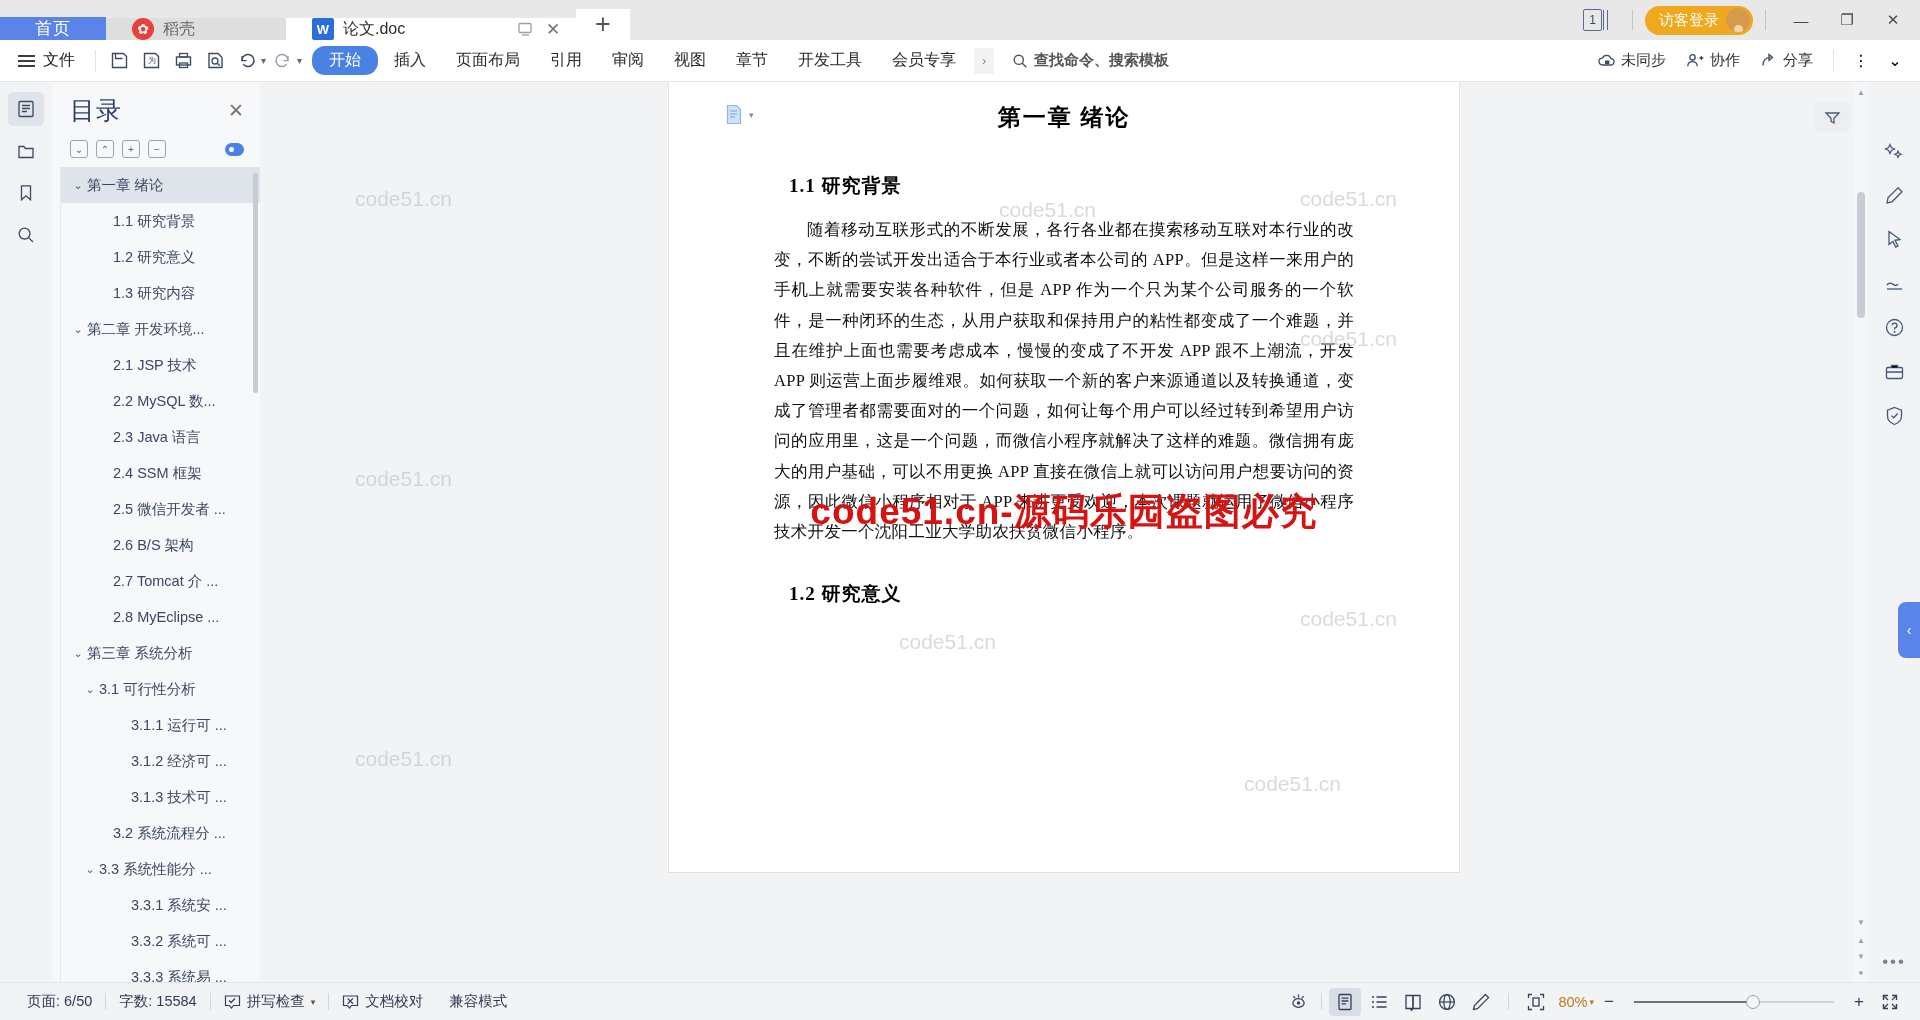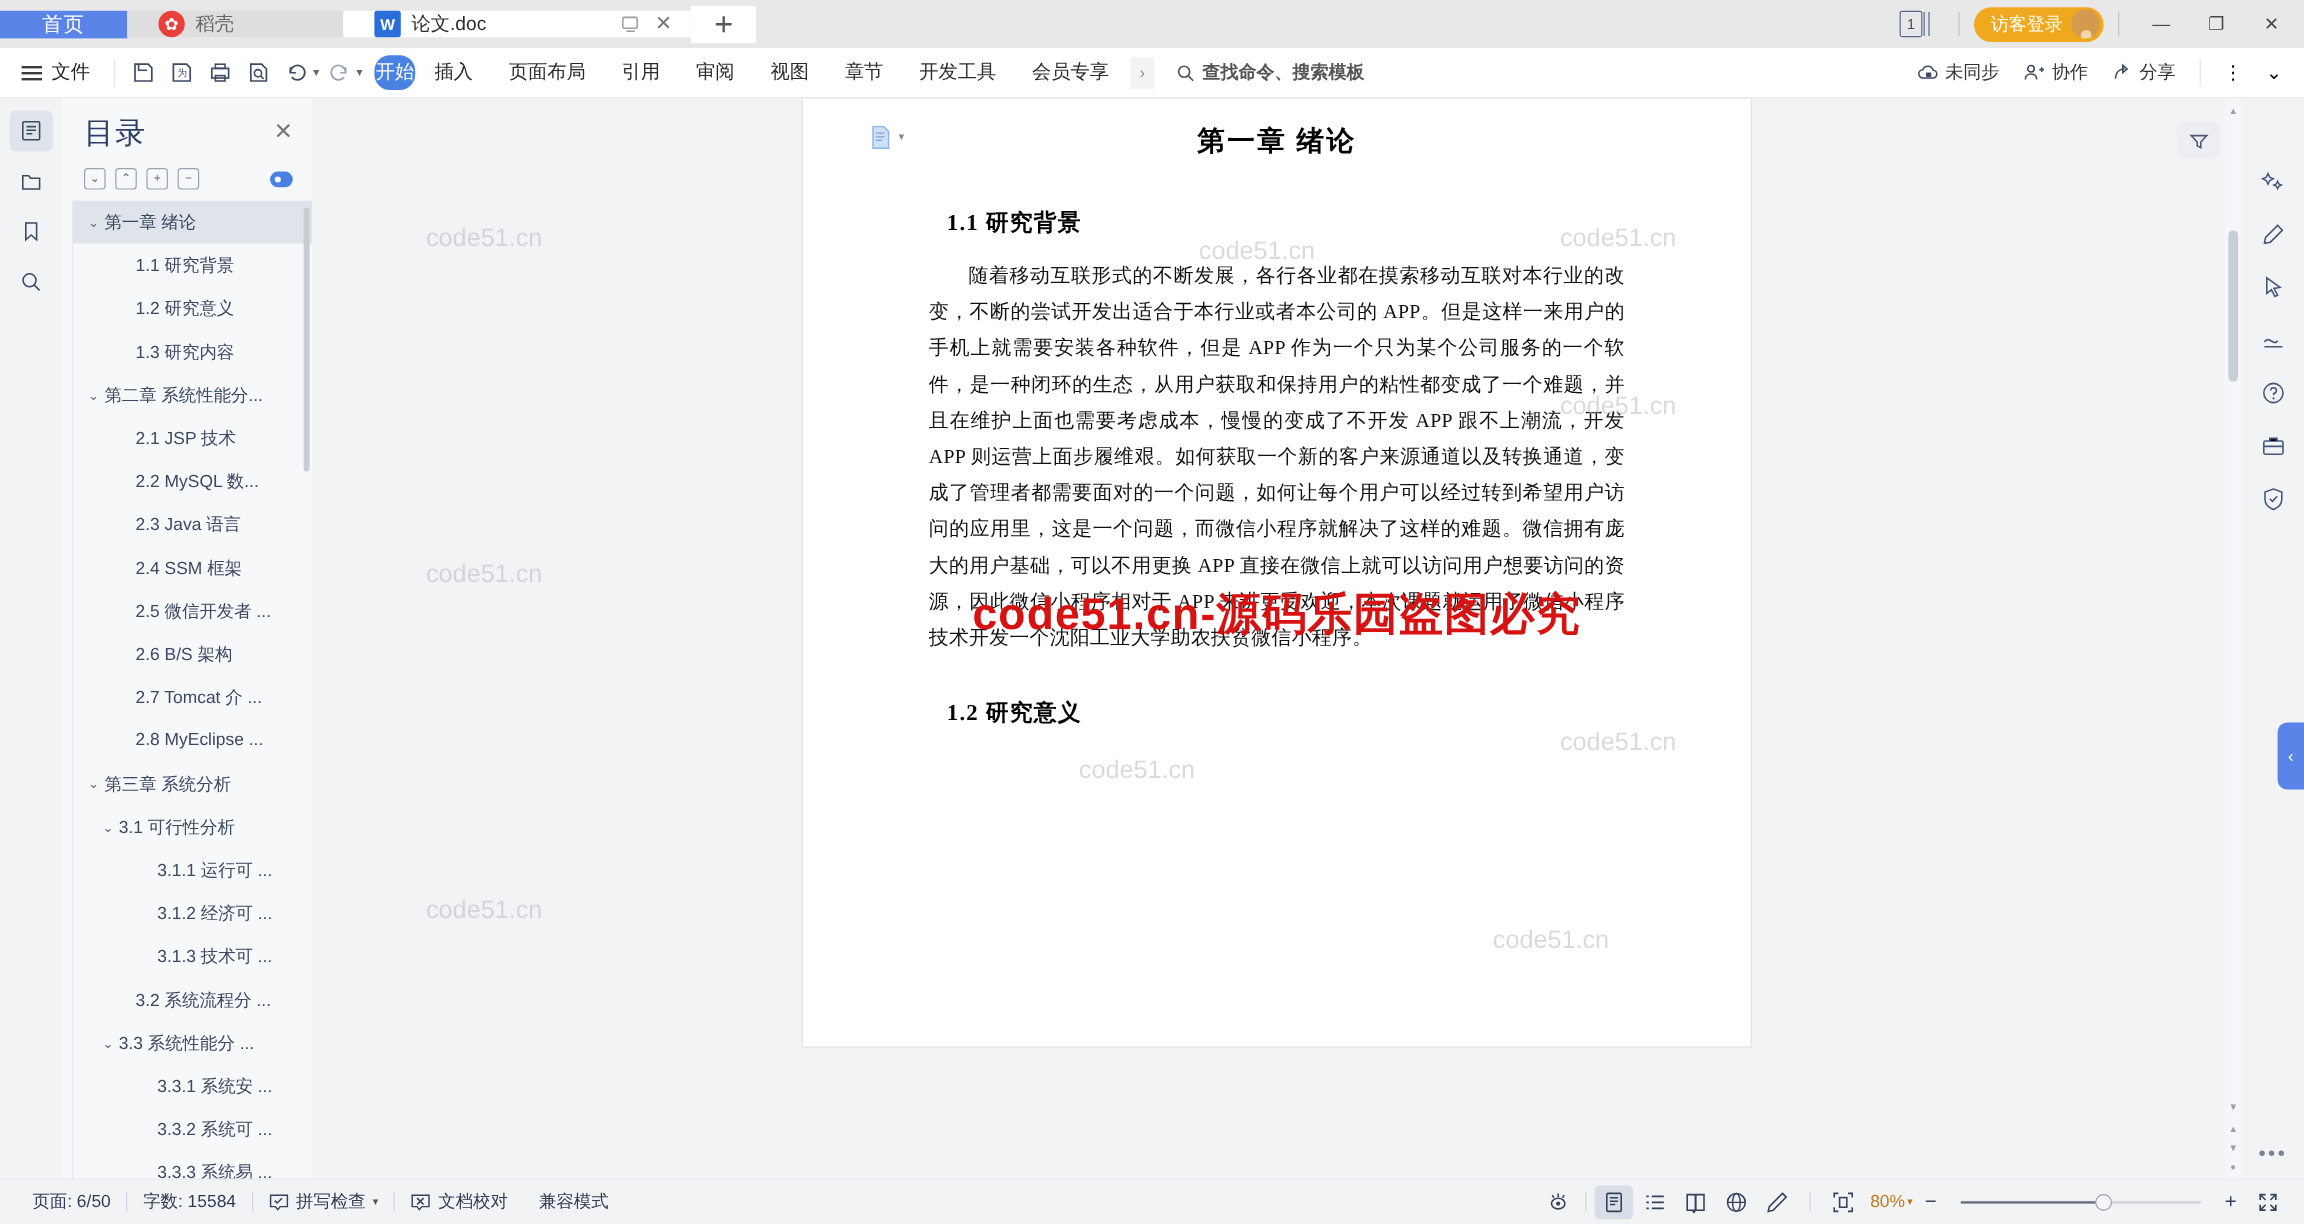--- a/index.html
+++ b/index.html
@@ -13,7 +13,7 @@
 
   
   .titlebar {
-    height: 40px; background: #e8e8e8; display: flex; align-items: center;
+    height: 40px; background: #e8e8e8; display: flex; align-items: flex-end;
     flex: 0 0 40px; position: relative;
   }
   .tab-home {

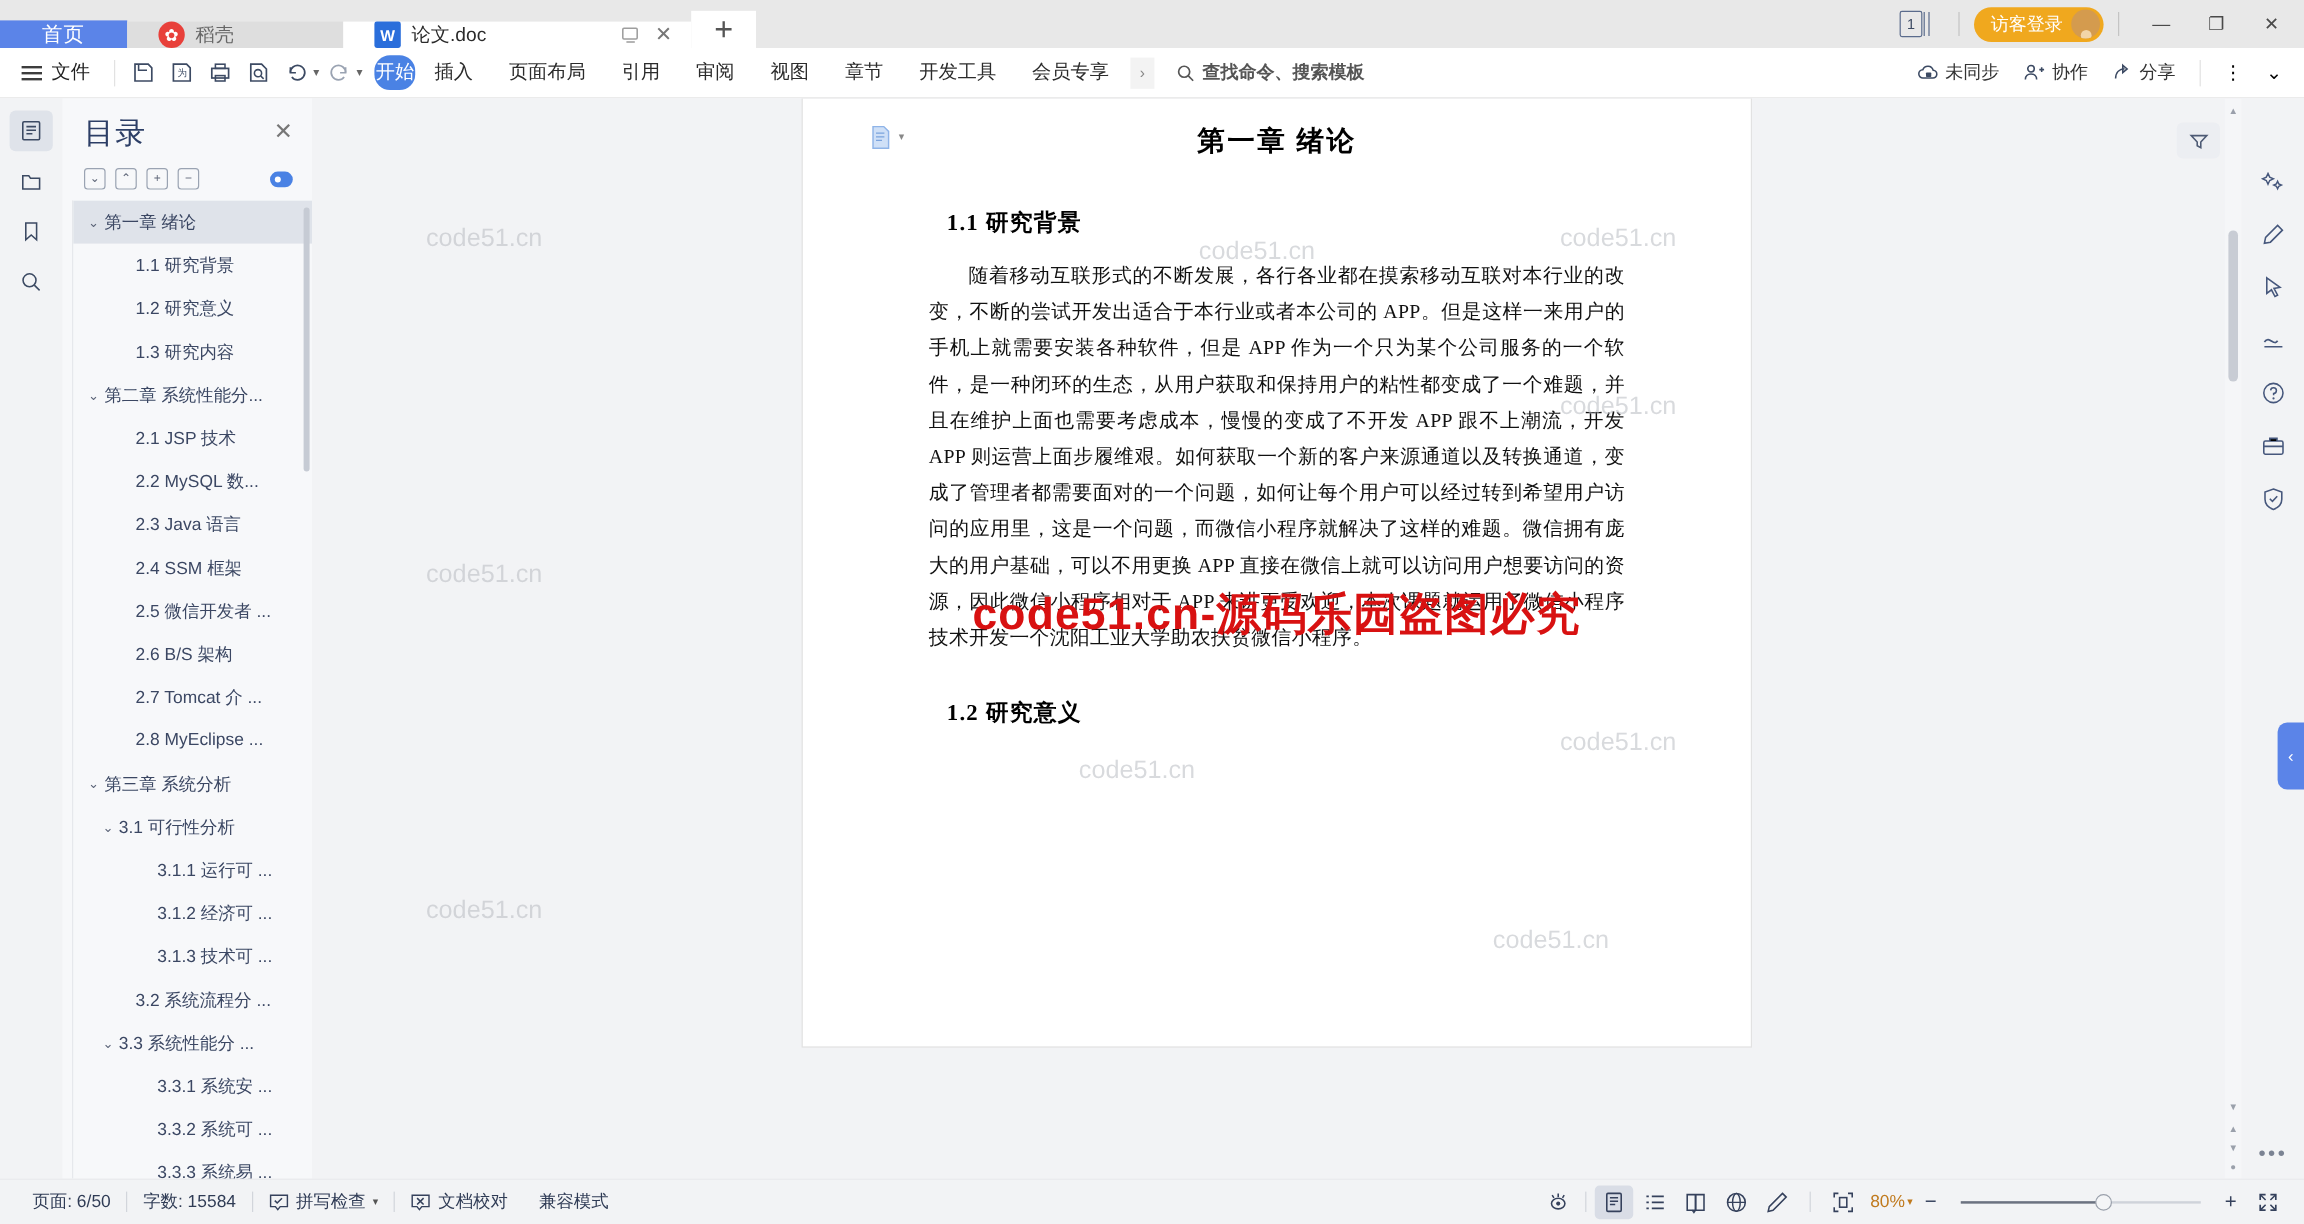--- a/index.html
+++ b/index.html
@@ -90,7 +90,7 @@
   .qcar { font-size: 10px; color: #666; margin-left: -3px; }
   .tabs { display: flex; align-items: center; gap: 2px; margin-left: 10px; }
   .rtab { padding: 4px 14px; font-size: 16px; color: #2b2b2b; cursor: pointer; border-radius: 13px; white-space: nowrap;}
-  .rtab.active { background: #4a82e4; color: #fff; font-weight: 500; padding: 4px 1px; }
+  .rtab.active { background: #4a82e4; color: #fff; font-weight: 500; padding: 4px 17px; }
   .chev-more {
     width: 20px; height: 26px; background: #f3f3f3; color: #888; font-size: 13px;
     display: flex; align-items: center; justify-content: center; margin-left: 4px; cursor: pointer;

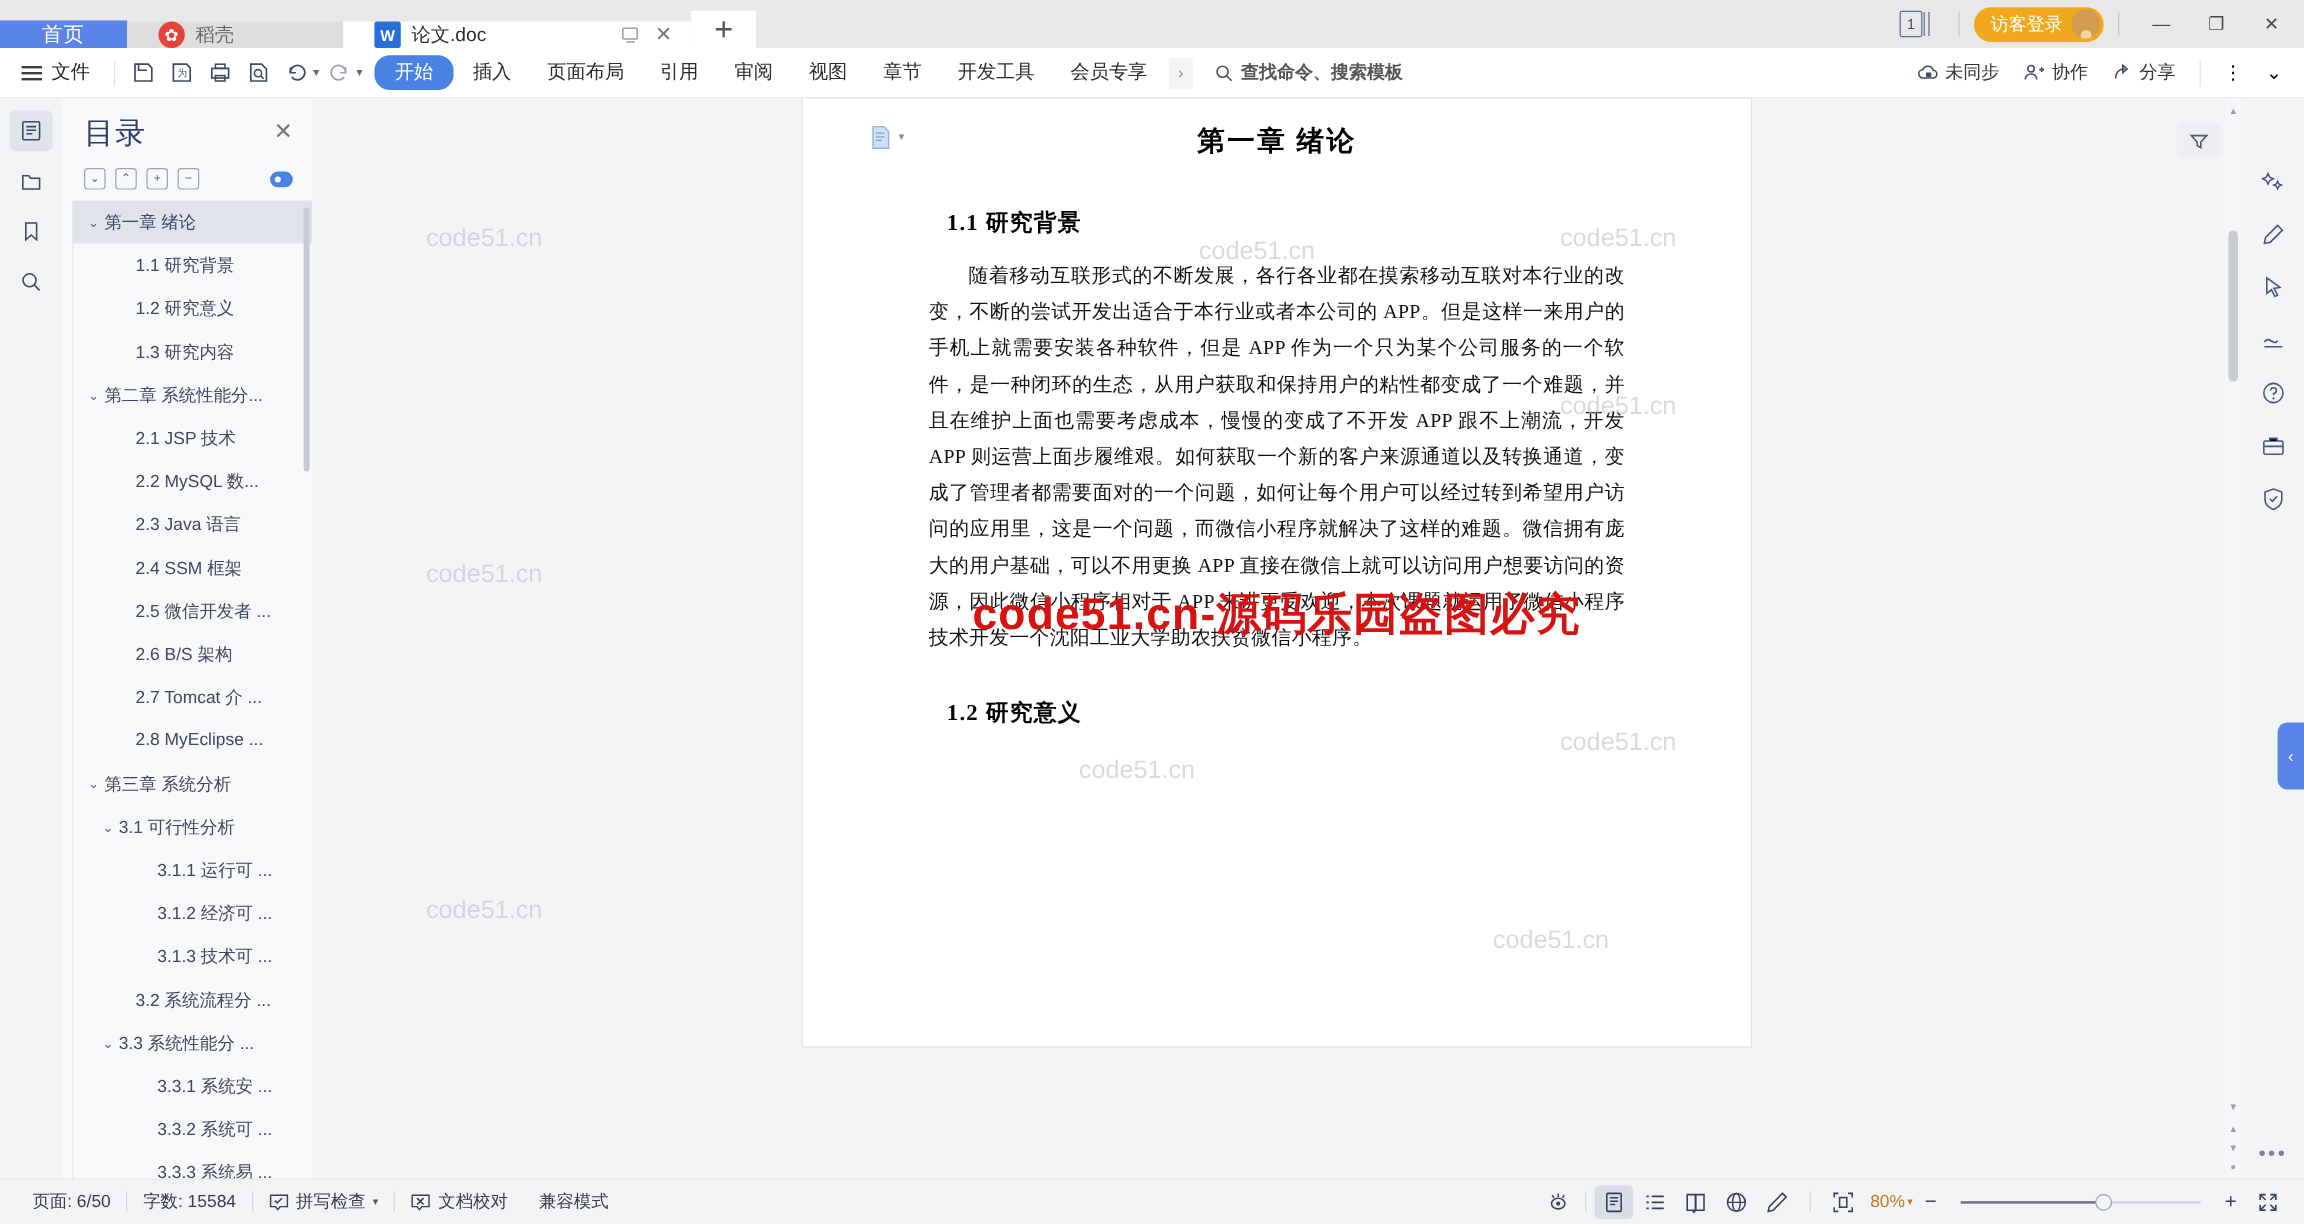--- a/index.html
+++ b/index.html
@@ -393,7 +393,7 @@
           </div>
           <div class="oi lvl1">
             <span class="car">⌄</span>
-            <span>第二章 系统性能分...</span>
+            <span>第二章 开发环境...</span>
           </div>
           <div class="oi lvl2">
             <span class="car empty">⌄</span>

